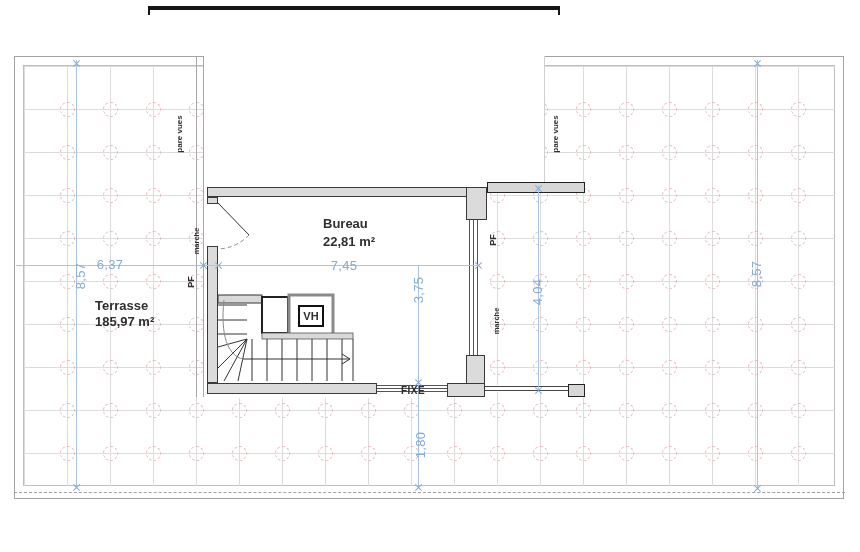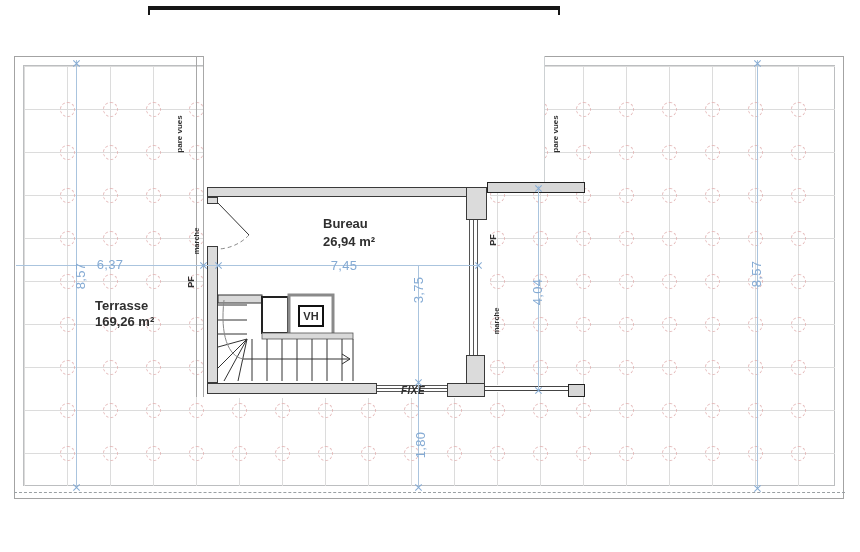--- a/index.html
+++ b/index.html
@@ -306,7 +306,7 @@
   </div>
   <div class="blabel" style="left:323px;top:215px;font-size:13px;font-weight:600;line-height:18px;">
     <div>Bureau</div>
-    <div>26,94 m²</div>
+    <div>22,81 m²</div>
   </div>
 
   <div class="blabel rot" style="left:179px;top:134px;font-size:8px;font-weight:700;">pare vues</div>

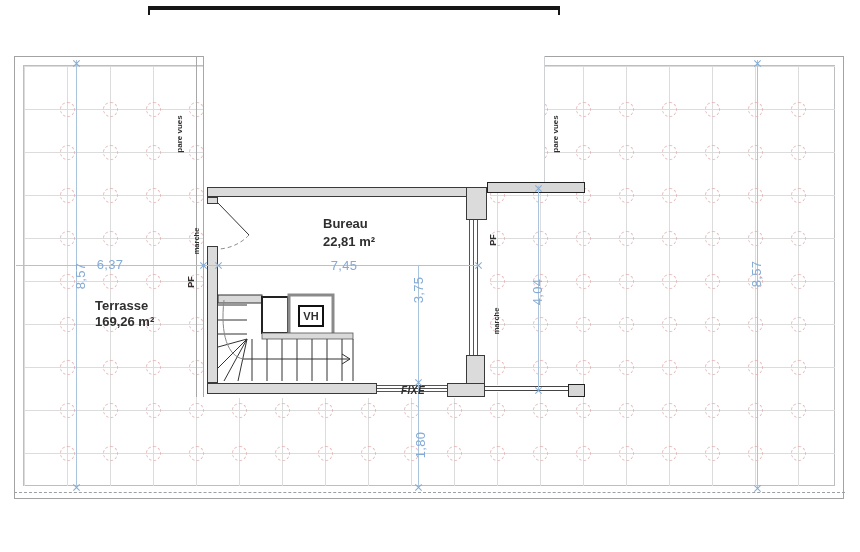--- a/index.html
+++ b/index.html
@@ -302,7 +302,7 @@
 
   <div class="blabel" style="left:95px;top:298px;font-size:13px;font-weight:600;line-height:16px;">
     <div>Terrasse</div>
-    <div>169,26 m²</div>
+    <div>185,97 m²</div>
   </div>
   <div class="blabel" style="left:323px;top:215px;font-size:13px;font-weight:600;line-height:18px;">
     <div>Bureau</div>

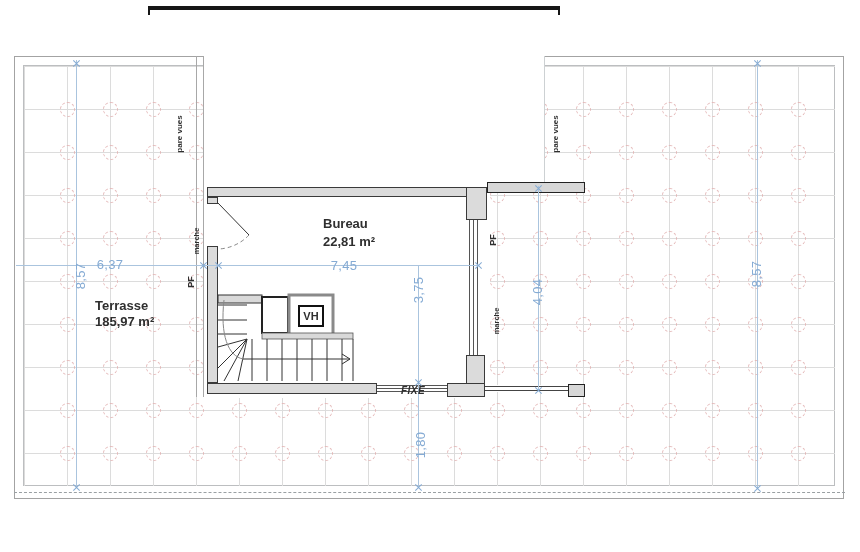--- a/index.html
+++ b/index.html
@@ -315,7 +315,7 @@
   <div class="blabel rot" style="left:496px;top:321px;font-size:7.5px;font-weight:600;">marche</div>
   <div class="blabel rot" style="left:191px;top:282px;font-size:9px;font-weight:700;">PF</div>
   <div class="blabel rot" style="left:493px;top:240px;font-size:9px;font-weight:700;">PF</div>
-  <div class="blabel" style="left:413px;top:390px;transform:translate(-50%,-50%);font-size:10px;font-weight:600;letter-spacing:.5px;font-style:italic;">FIXE</div>
+  <div class="blabel" style="left:413px;top:390px;transform:translate(-50%,-50%);font-size:10px;font-weight:600;letter-spacing:.5px;">FIXE</div>
 
 </div>
 

